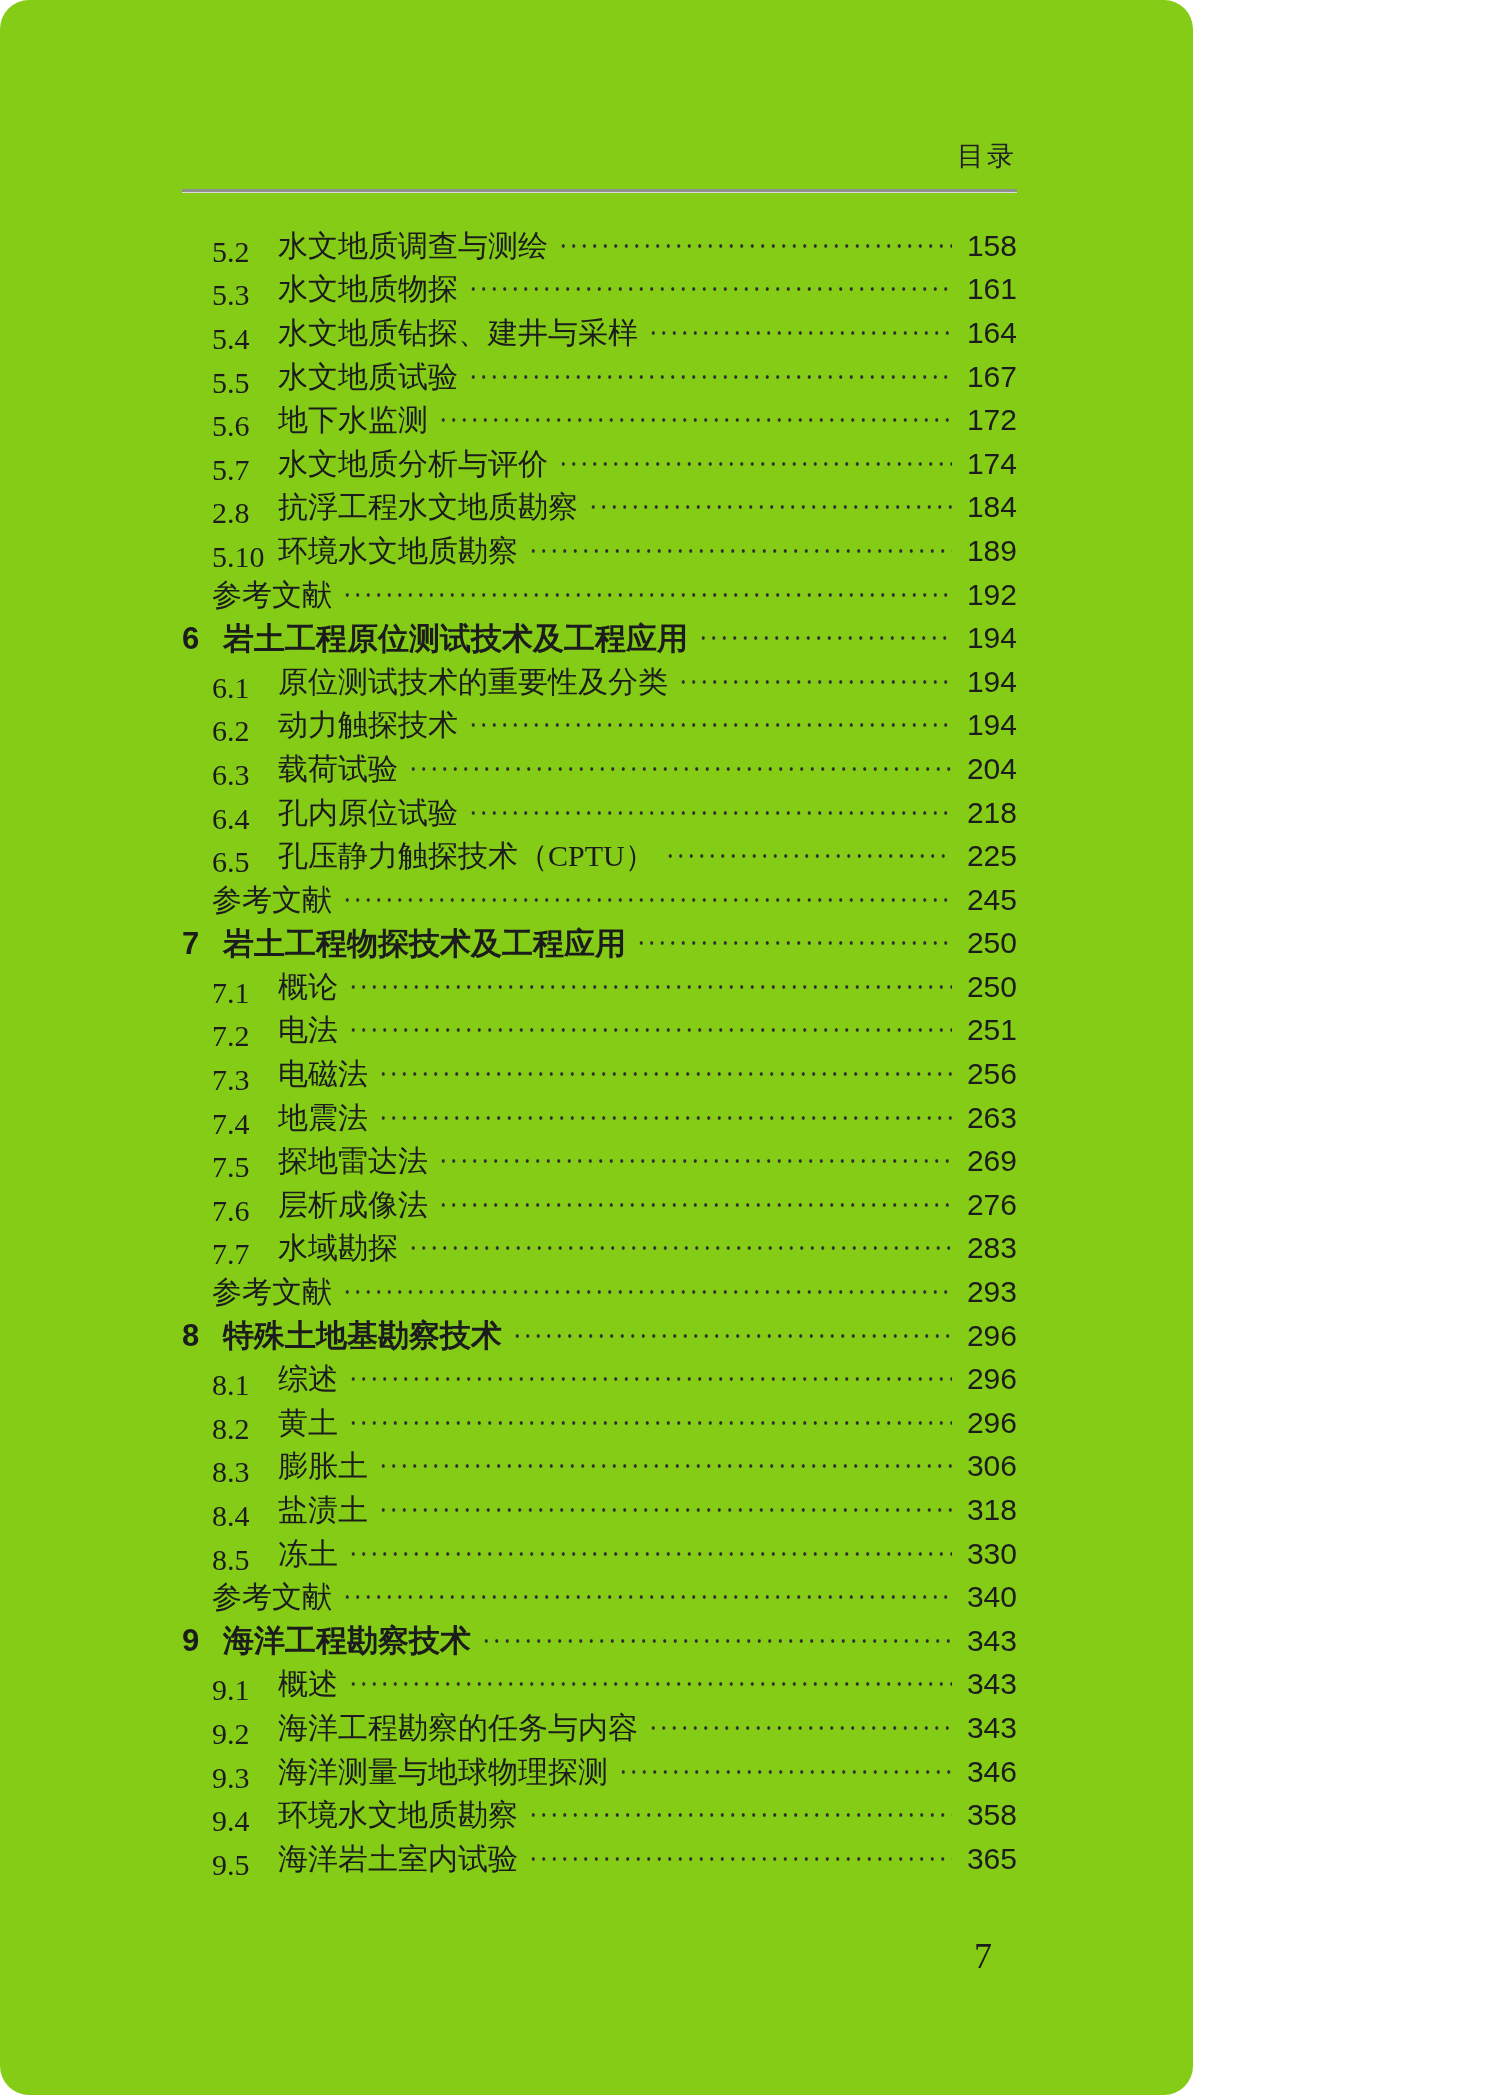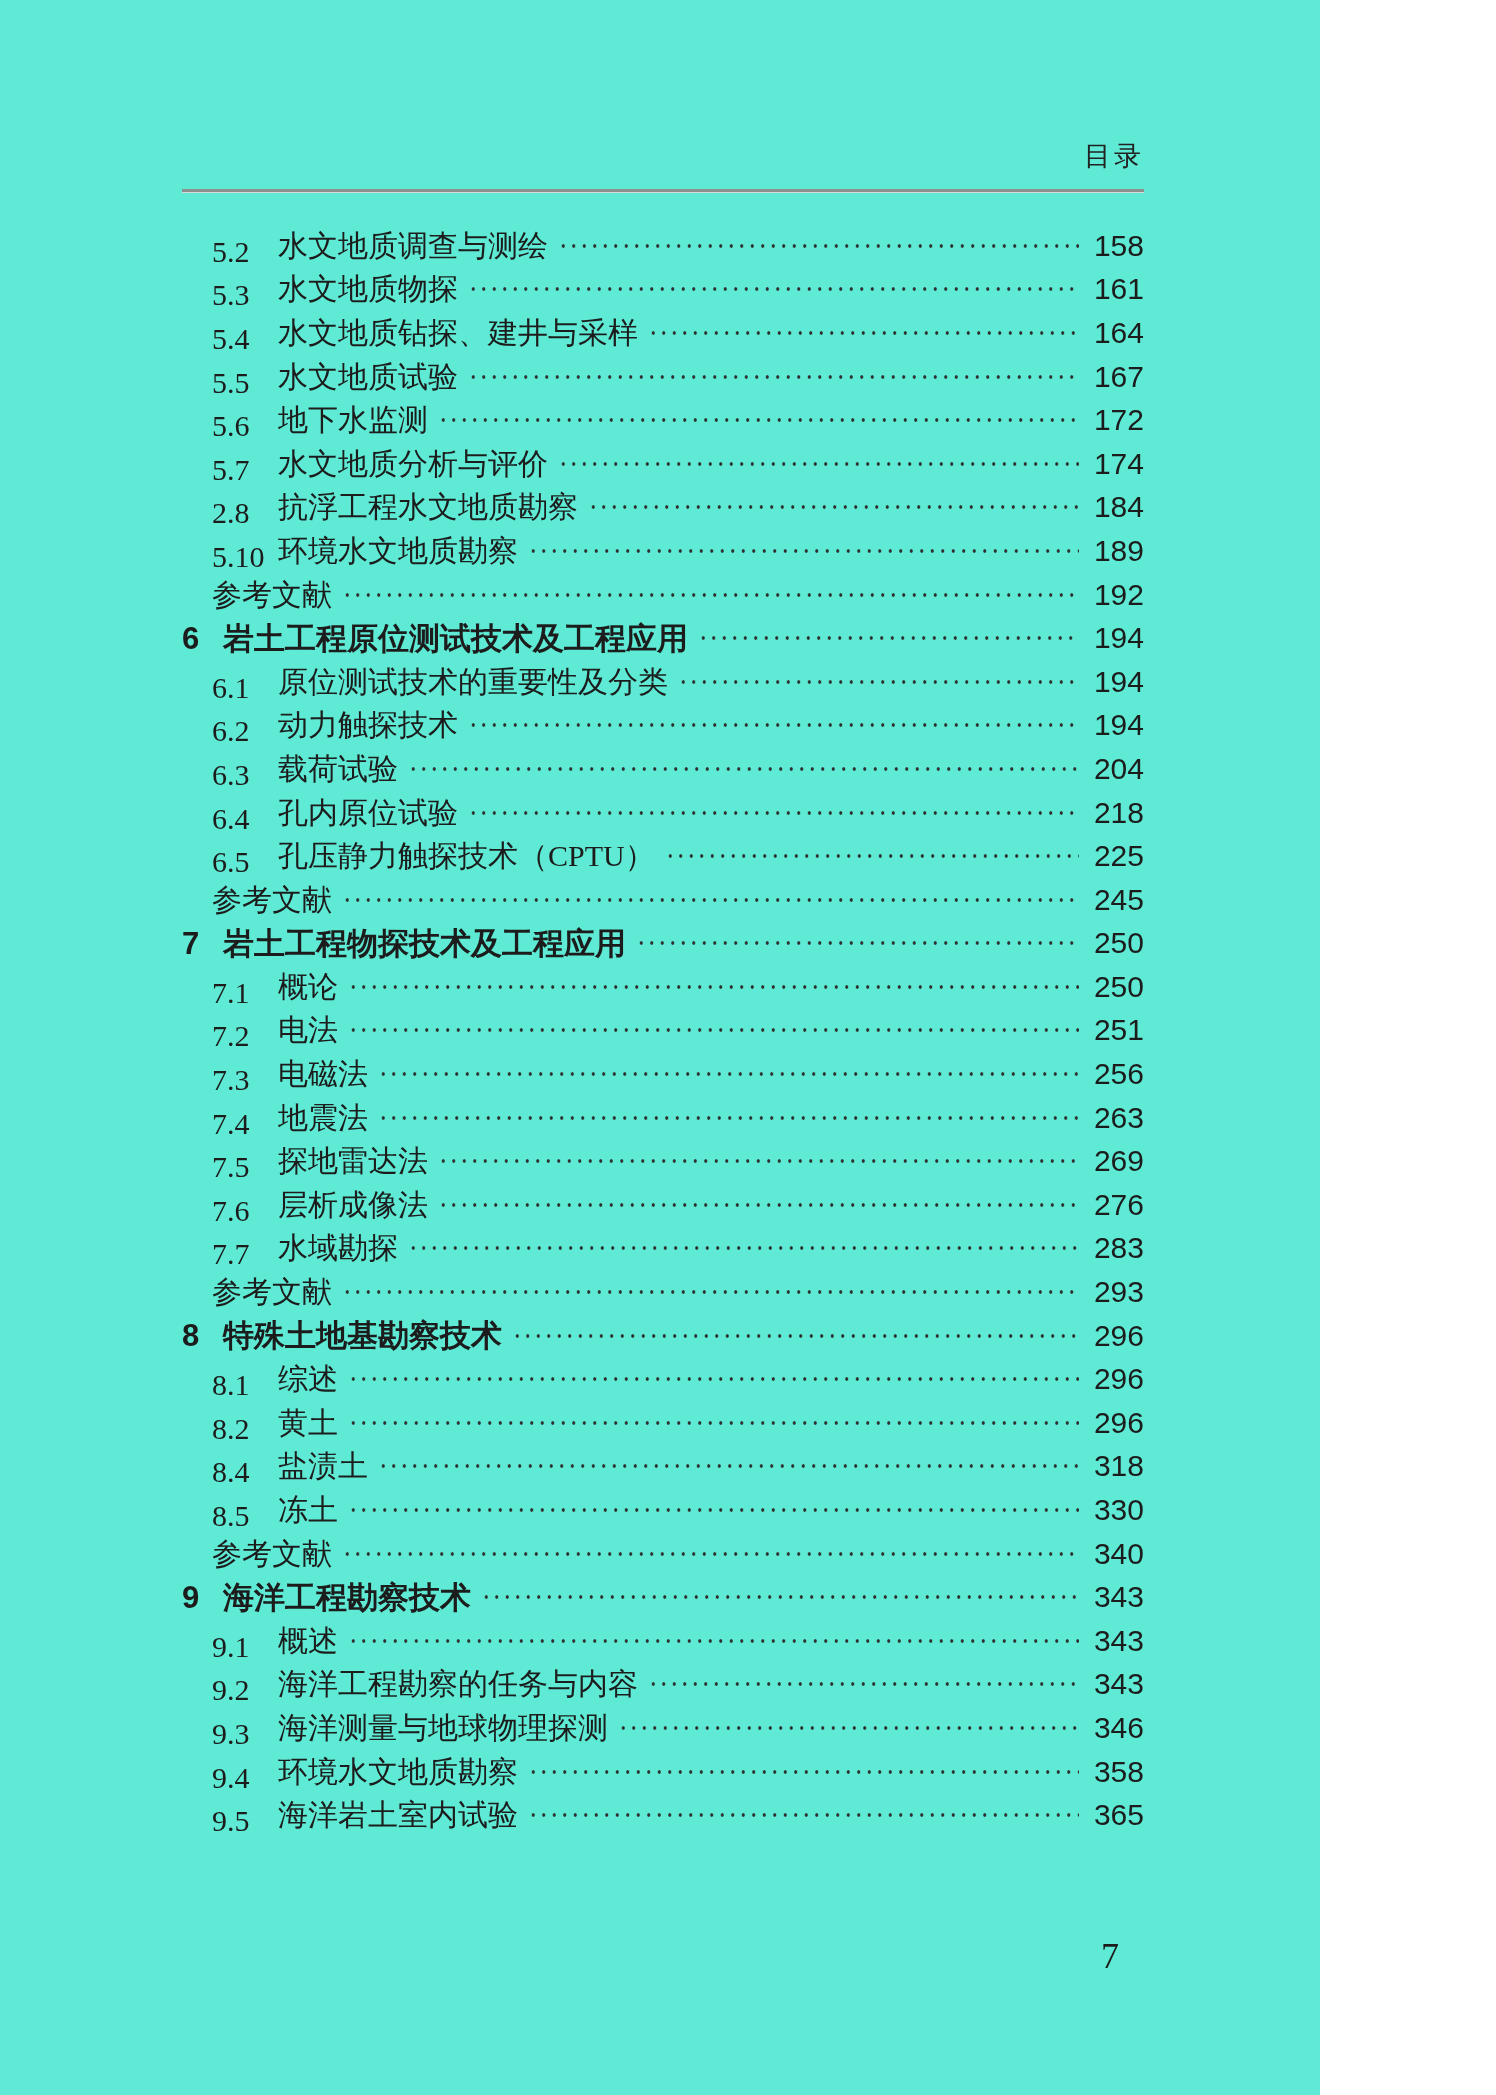--- a/index.html
+++ b/index.html
@@ -9,11 +9,12 @@
   }
   #page {
     position: relative;
-    width: 1320px;
+    width: 1193px;
     height: 2095px;
-    background: #5eead4;
+    background: #84cc16;
     color: #1c1c1c;
     overflow: hidden;
+    border-radius: 29px;
   }
 
   

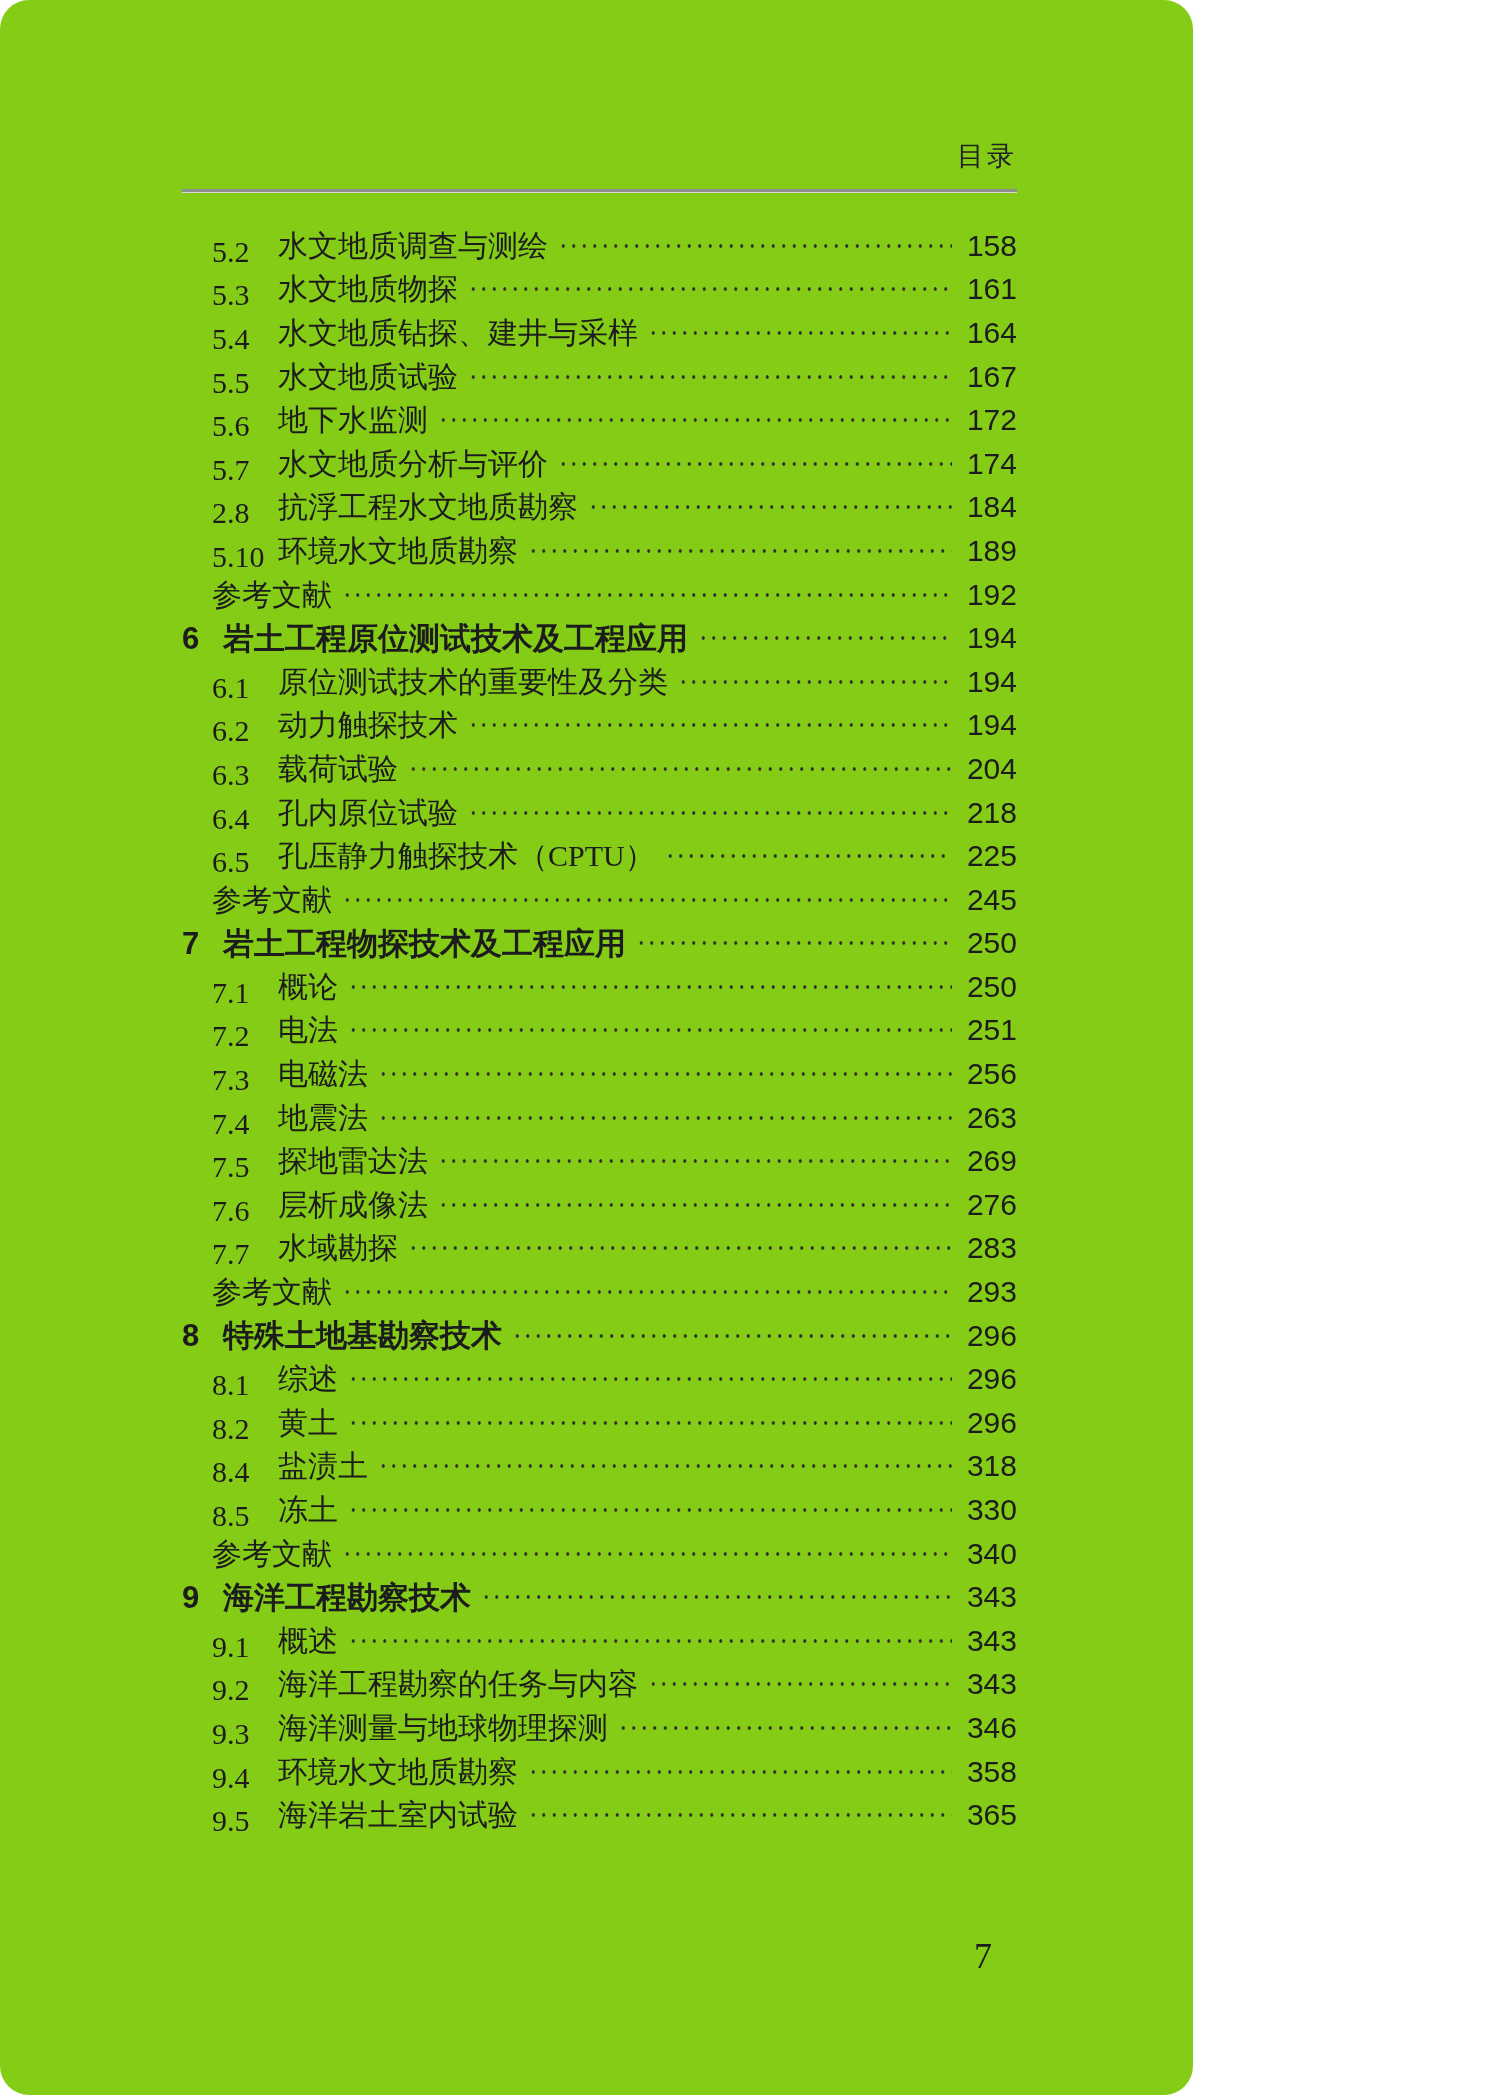--- a/index.html
+++ b/index.html
@@ -277,6 +277,12 @@
       <span class="page">296</span>
     </div>
       <div class="row section">
+      <span class="num">8.3</span>
+      <span class="title">膨胀土</span>
+      <span class="dots"></span>
+      <span class="page">306</span>
+    </div>
+      <div class="row section">
       <span class="num">8.4</span>
       <span class="title">盐渍土</span>
       <span class="dots"></span>

